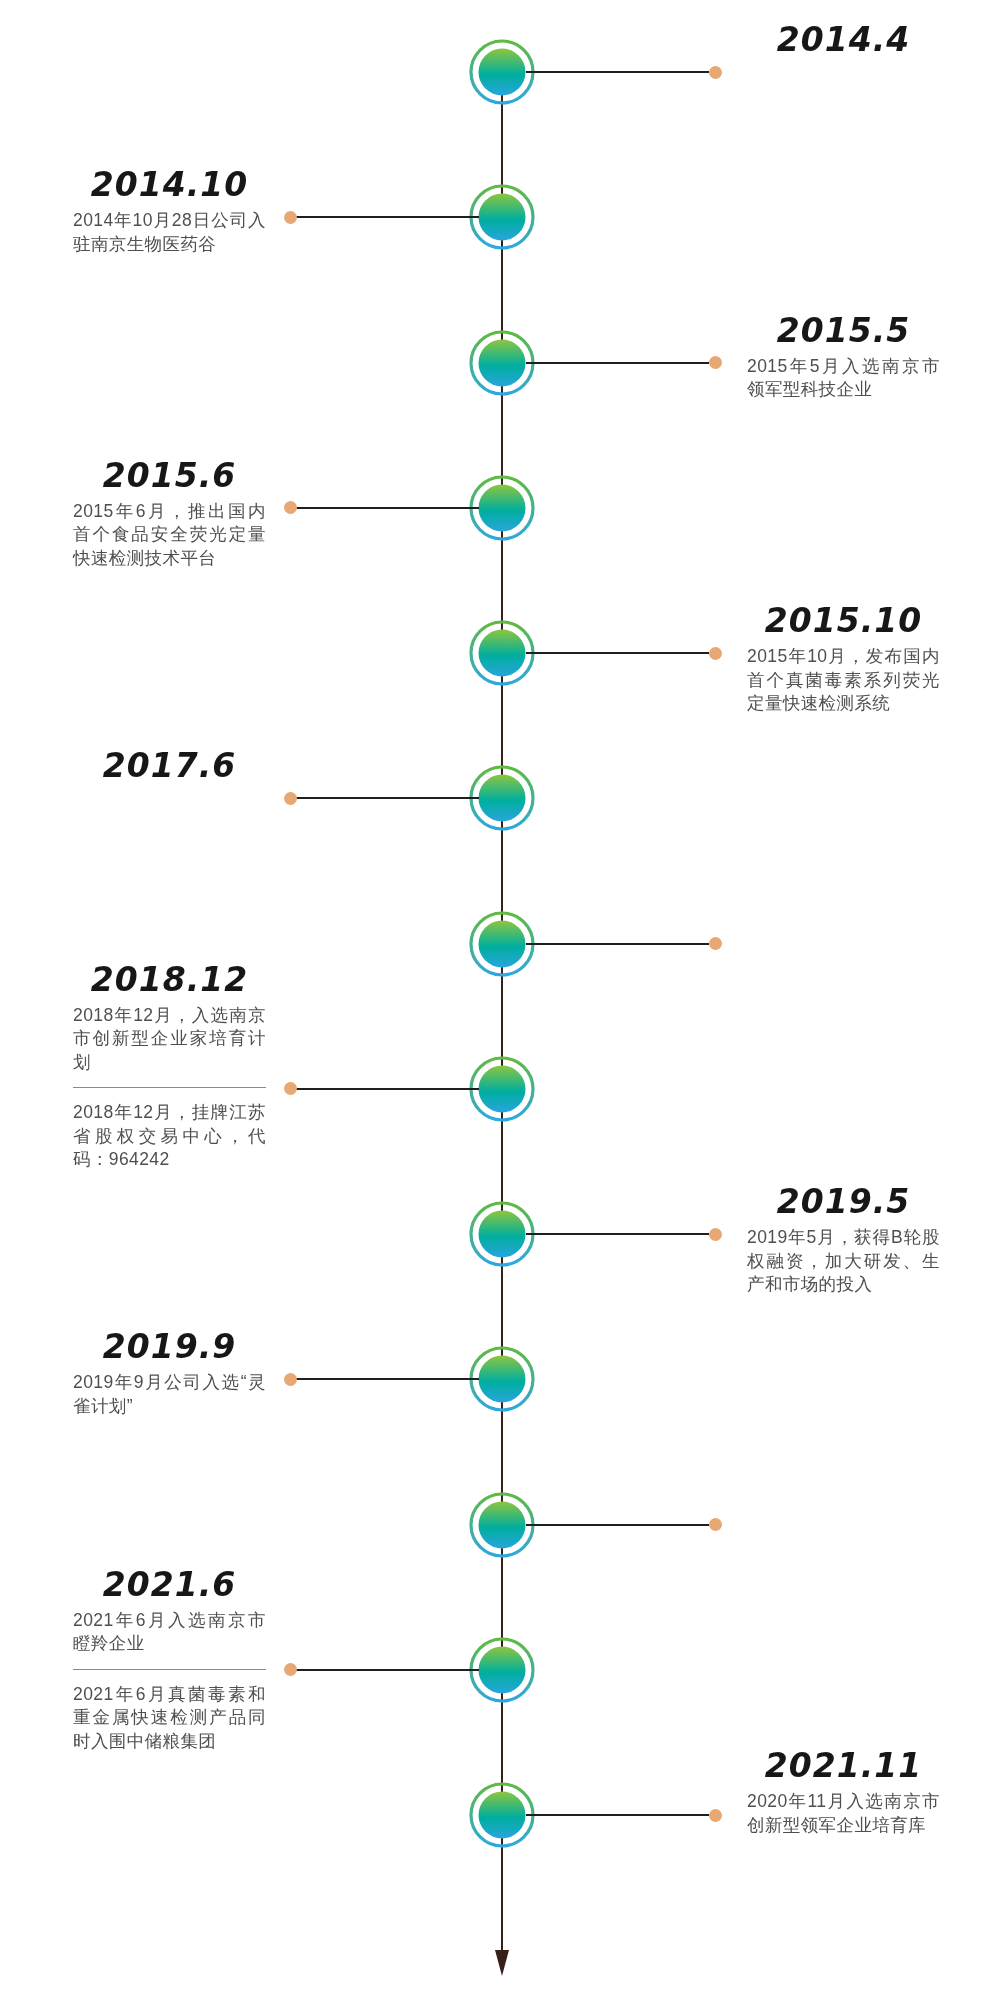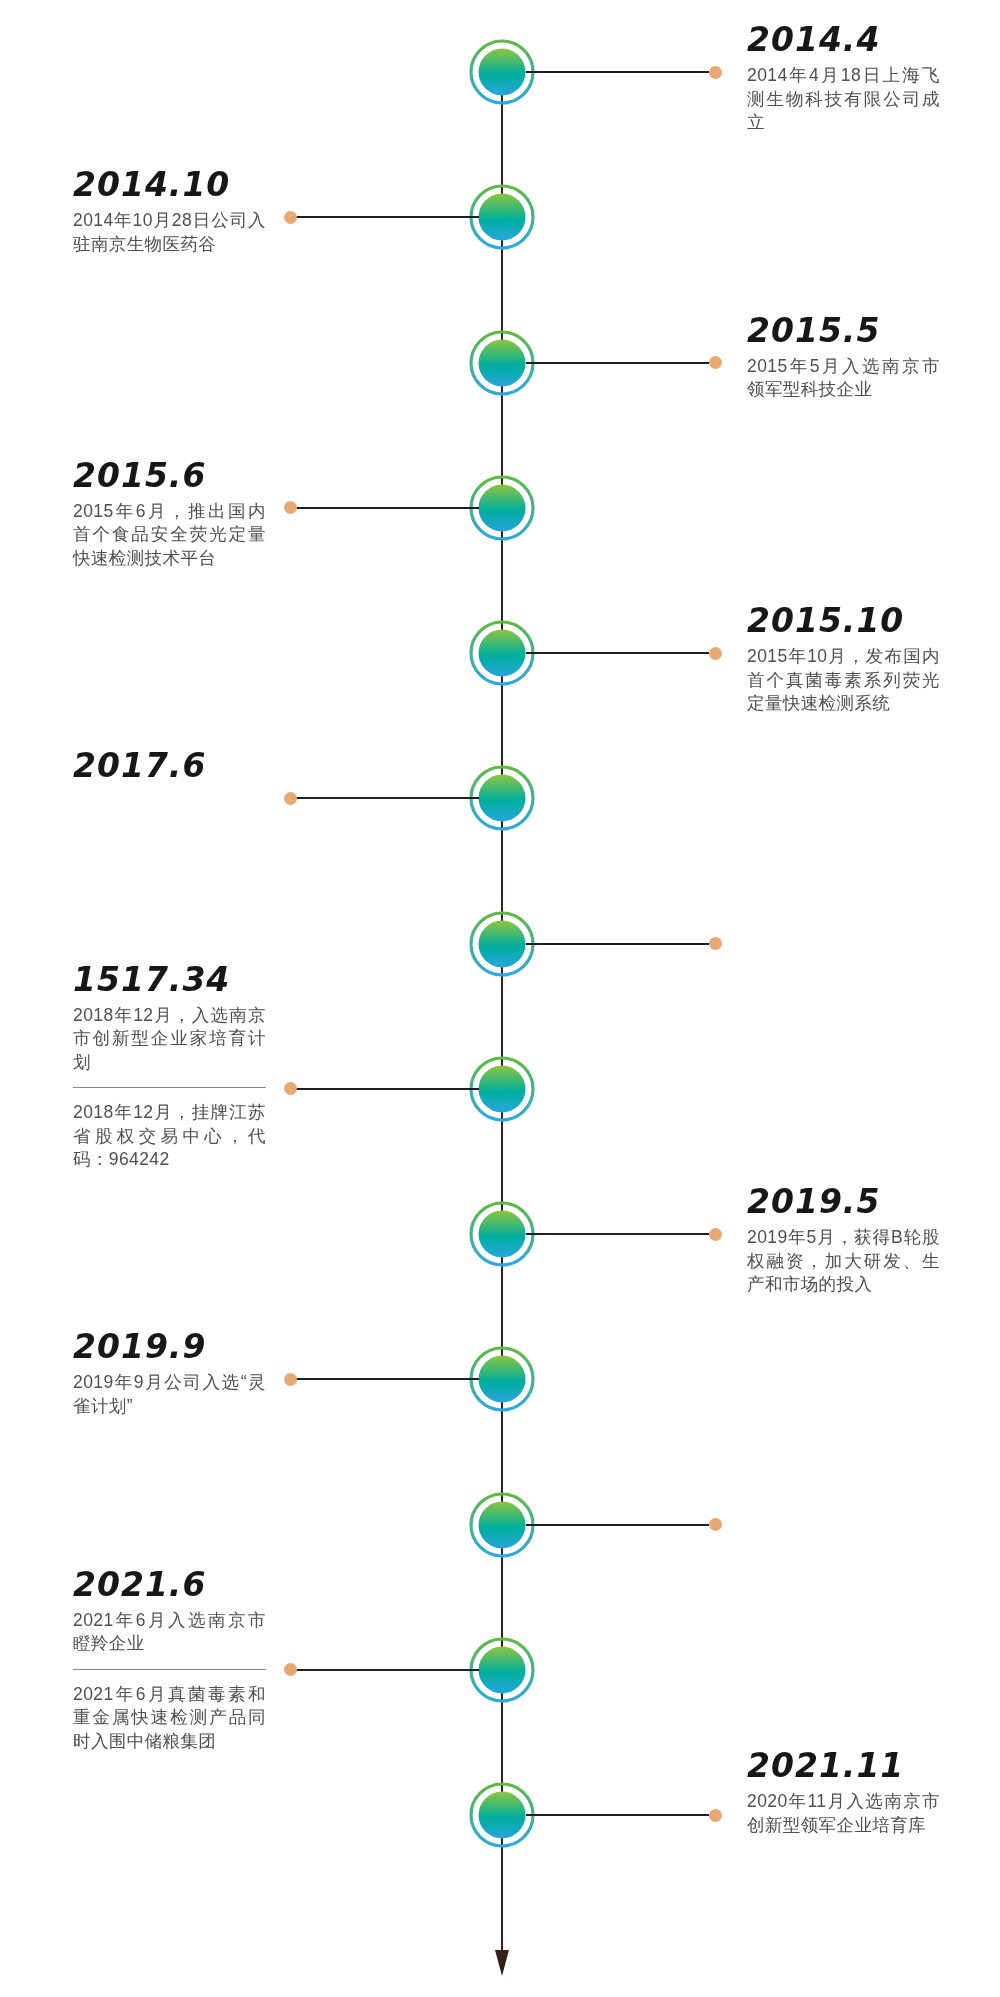--- a/index.html
+++ b/index.html
@@ -22,7 +22,7 @@
   .date {
     font-family:"DejaVu Sans",sans-serif; font-style:italic; font-weight:bold;
     font-size:33px; line-height:38px; letter-spacing:1px;
-    color:var(--date-text,#171717); margin:0 0 5px 0;
+    color:var(--date-text,#171717); margin:0 0 5px 0;text-align:center;
   }
   .desc {
     margin:0; font-size:17.5px; line-height:23.5px; letter-spacing:0.4px;

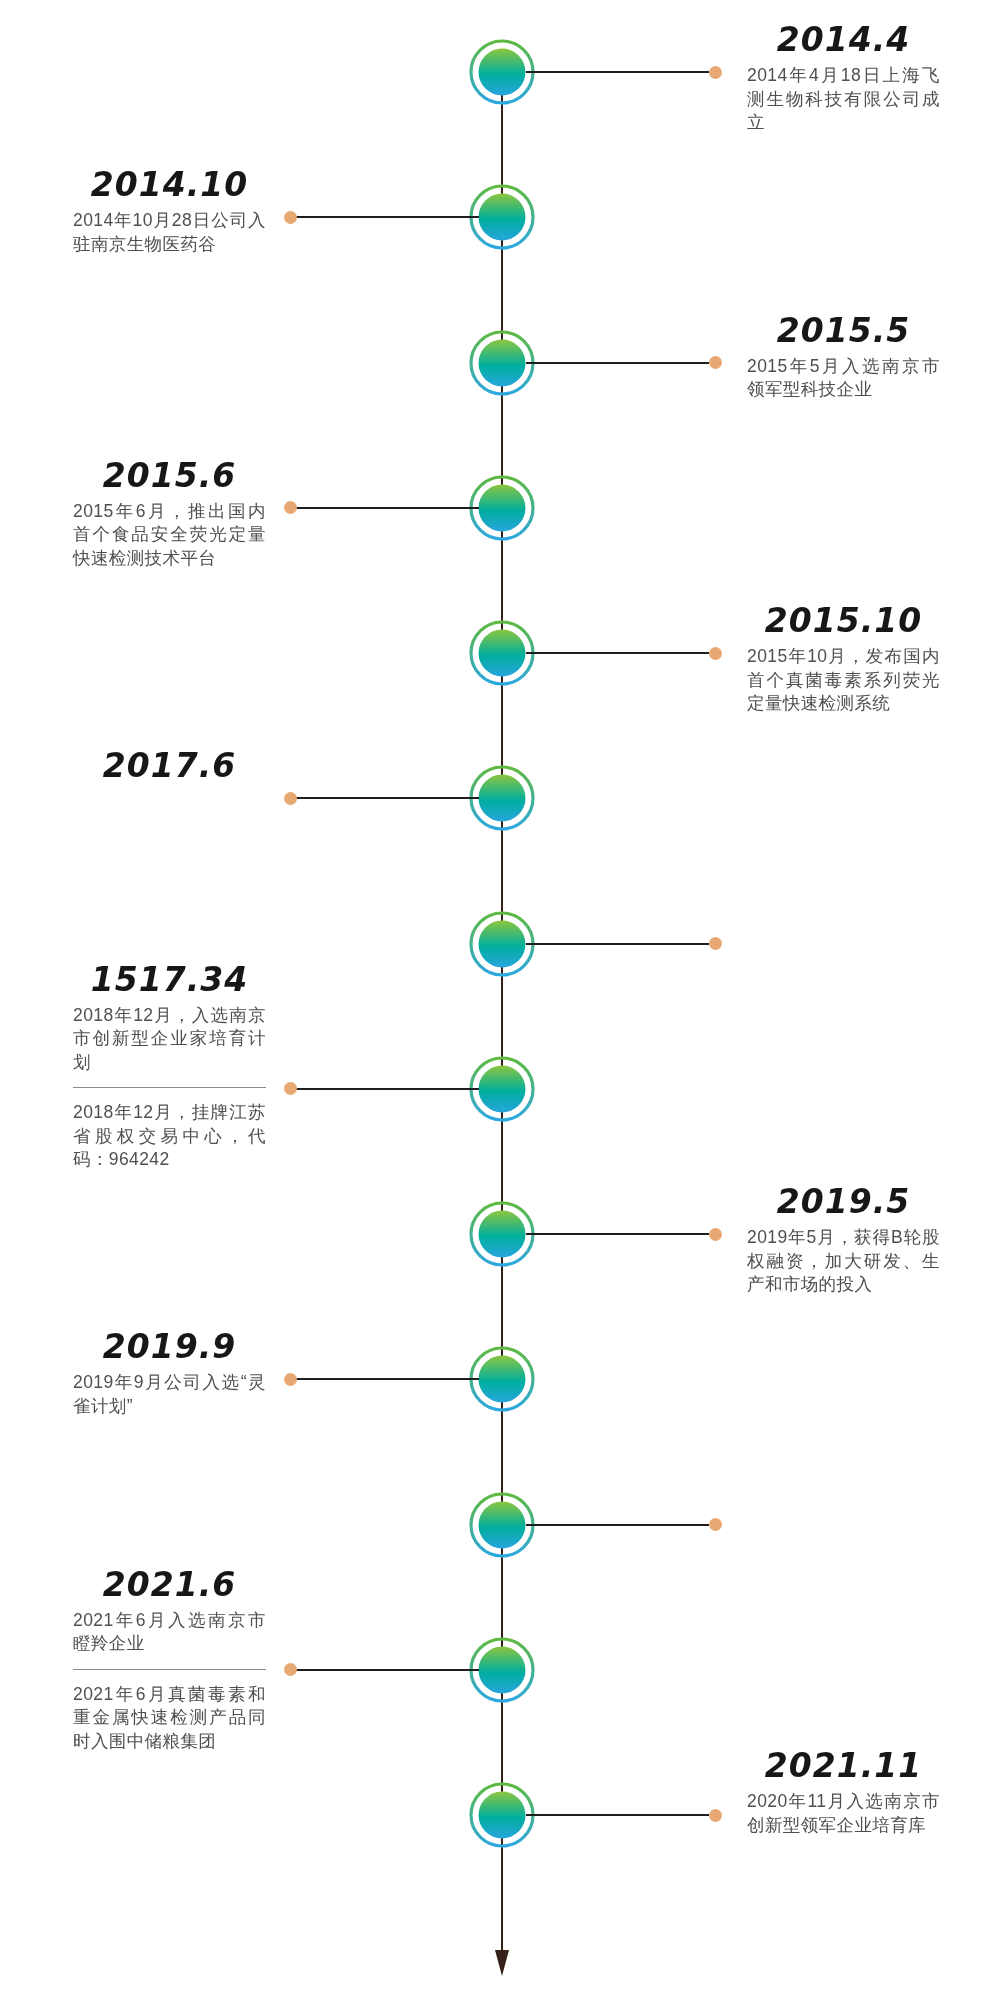--- a/index.html
+++ b/index.html
@@ -59,7 +59,6 @@
     <div class="dot" style="left: 708.5px; top: 65.5px;"></div>
     <div class="entry" style="left: 747px; top: 21px;">
       <div class="date">2014.4</div>
-      <p class="desc">2014年4月18日上海飞测生物科技有限公司成立</p>
     </div>
     <svg width="70" height="70" class="node" style="left: 467px; top: 182.25px;">
       <circle cx="35" cy="35" r="31" fill="none" stroke="url(#ringGrad)" stroke-width="3.2"></circle>

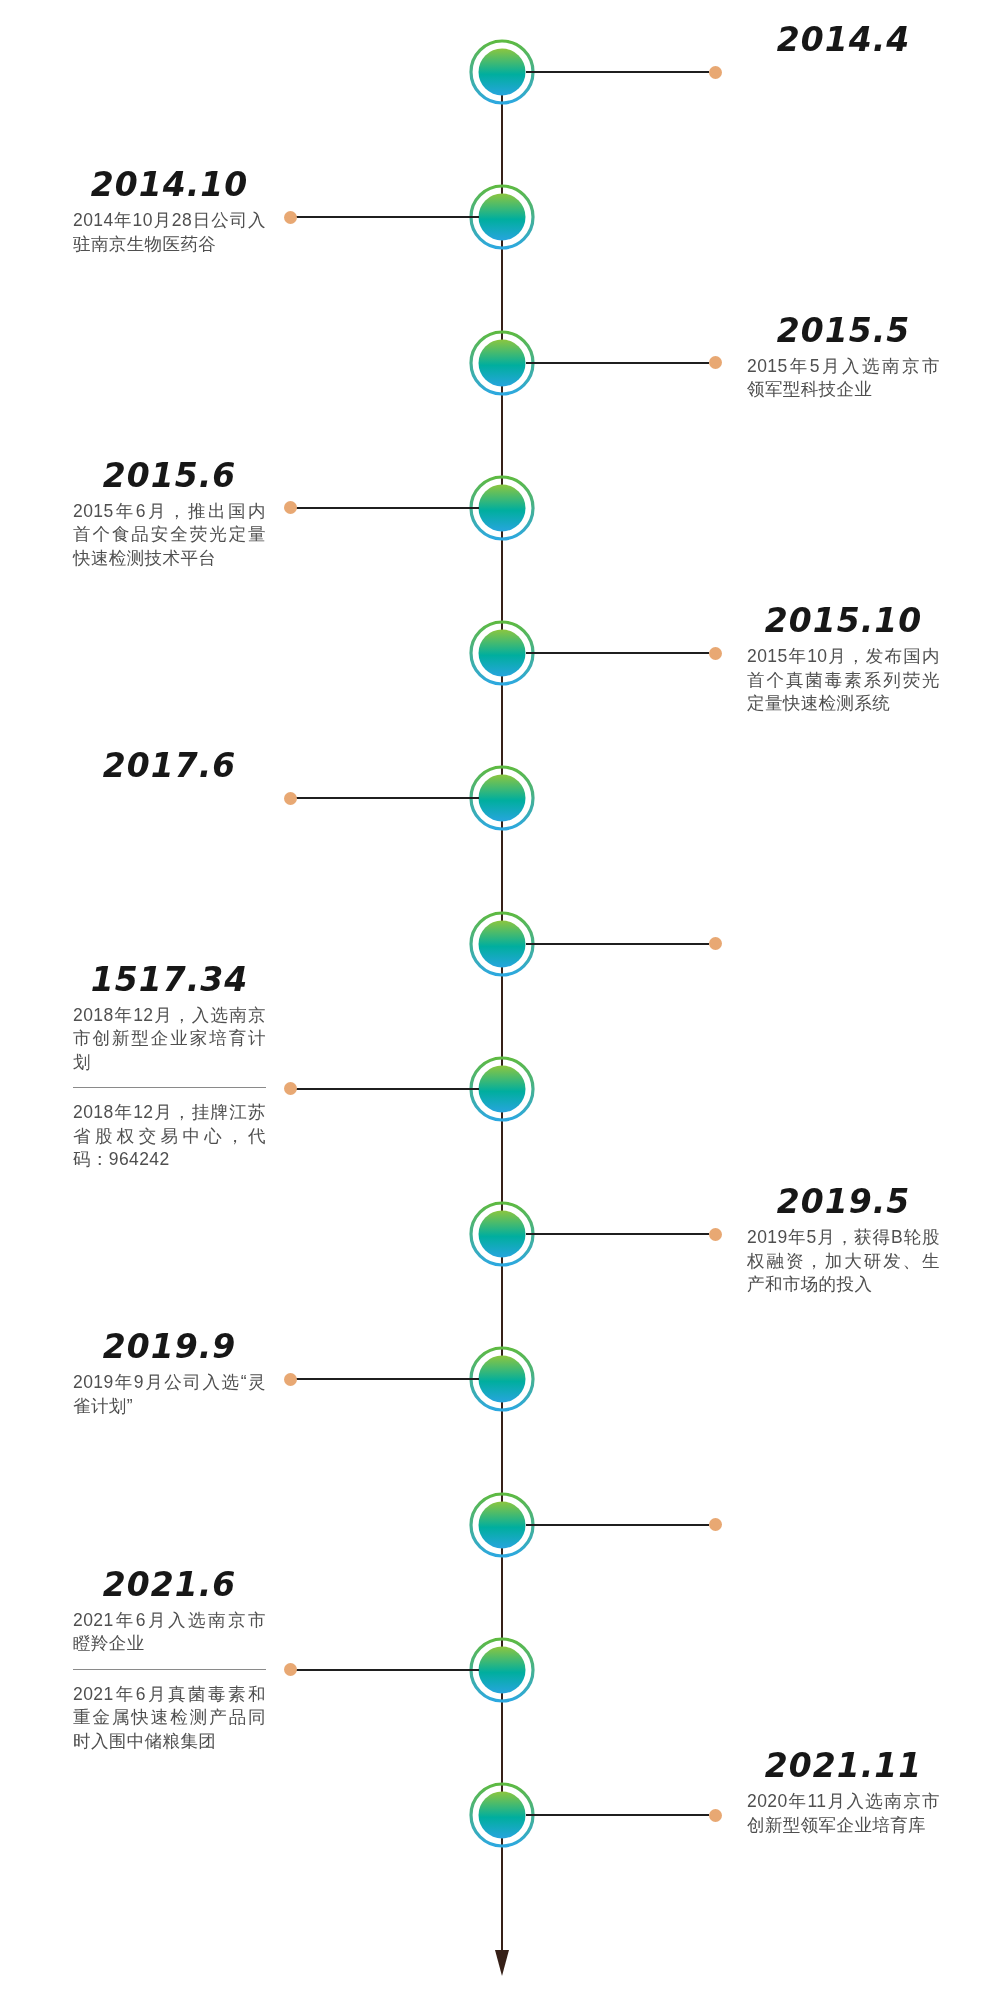--- a/index.html
+++ b/index.html
@@ -122,7 +122,7 @@
     <div class="connector" style="left: 296px; top: 1087.75px; width: 183px;"></div>
     <div class="dot" style="left: 283.5px; top: 1082.25px;"></div>
     <div class="entry" style="left: 73px; top: 960.75px;">
-      <div class="date">1517.34</div>
+      <div class="date">2018.12</div>
       <p class="desc">2018年12月，入选南京市创新型企业家培育计划</p>
       <div class="divider"></div>
       <p class="desc">2018年12月，挂牌江苏省股权交易中心，代码：964242</p>

